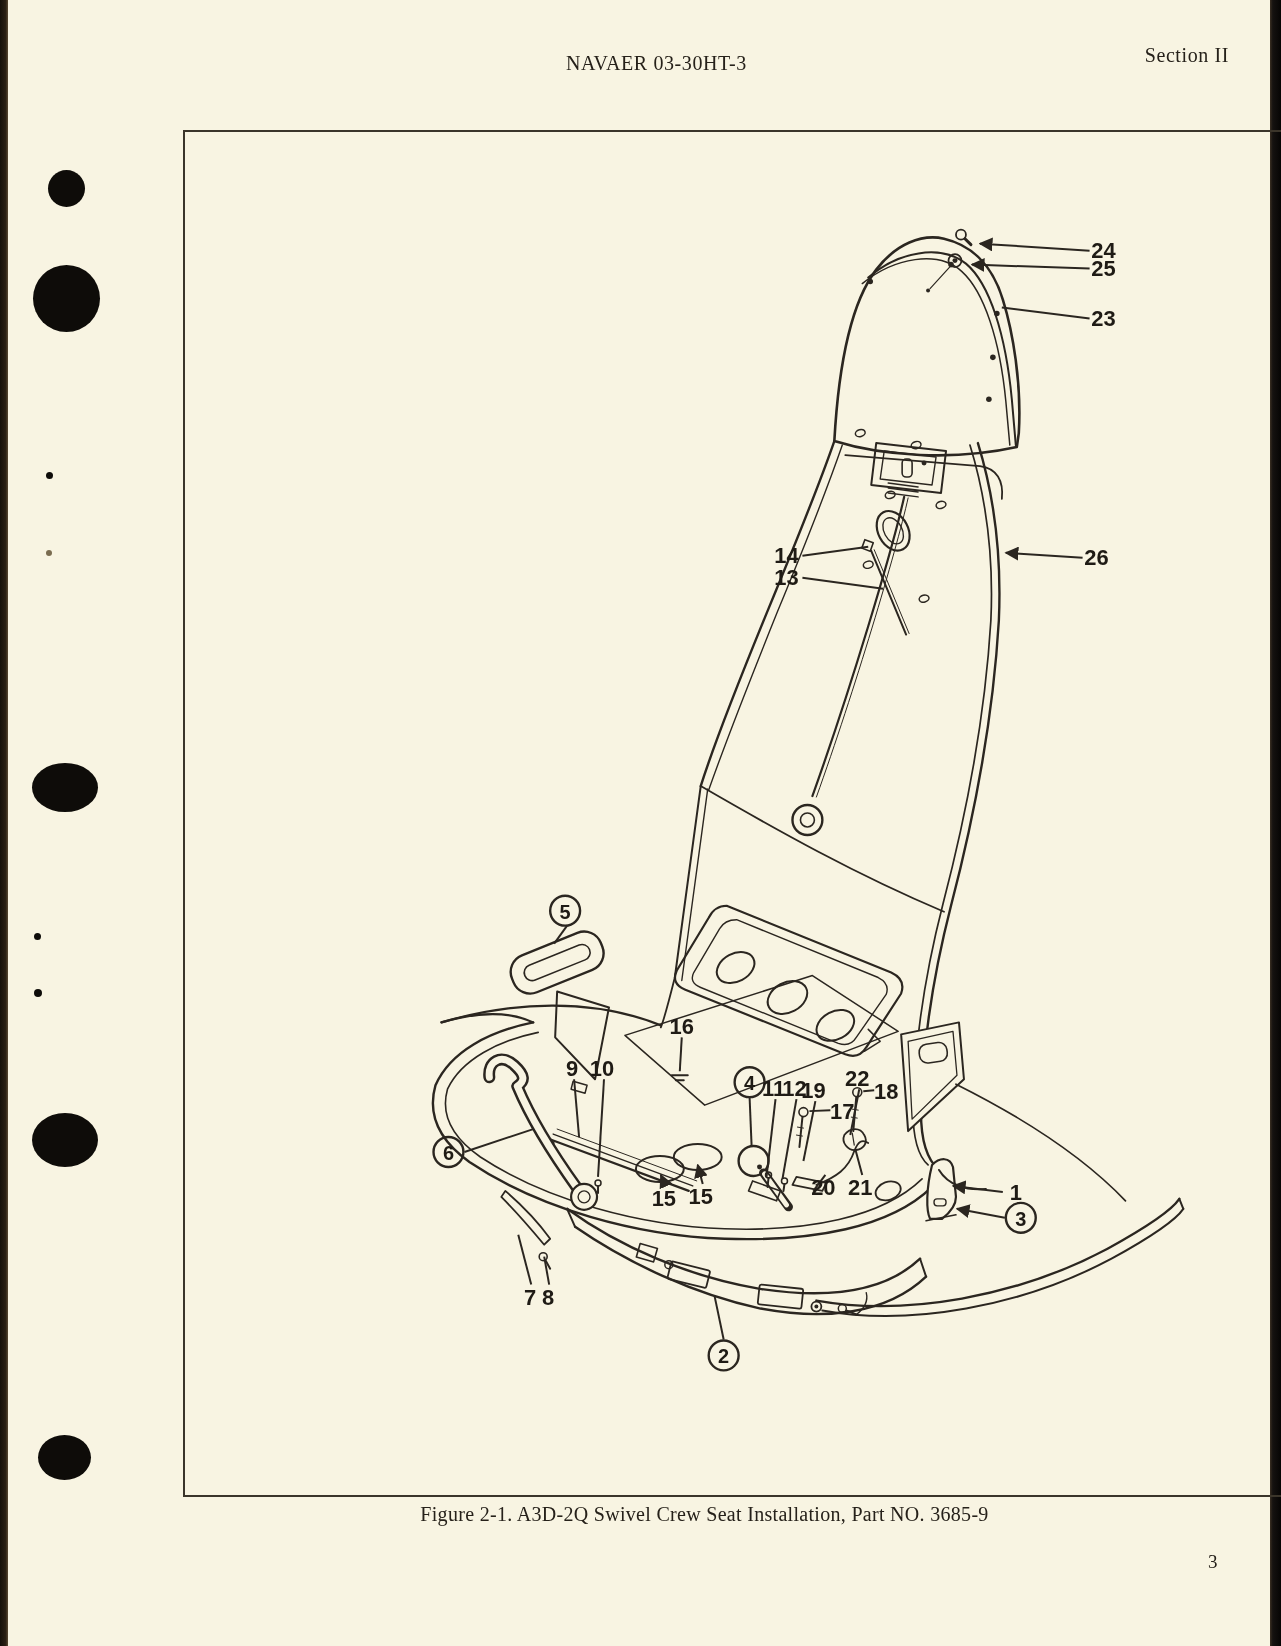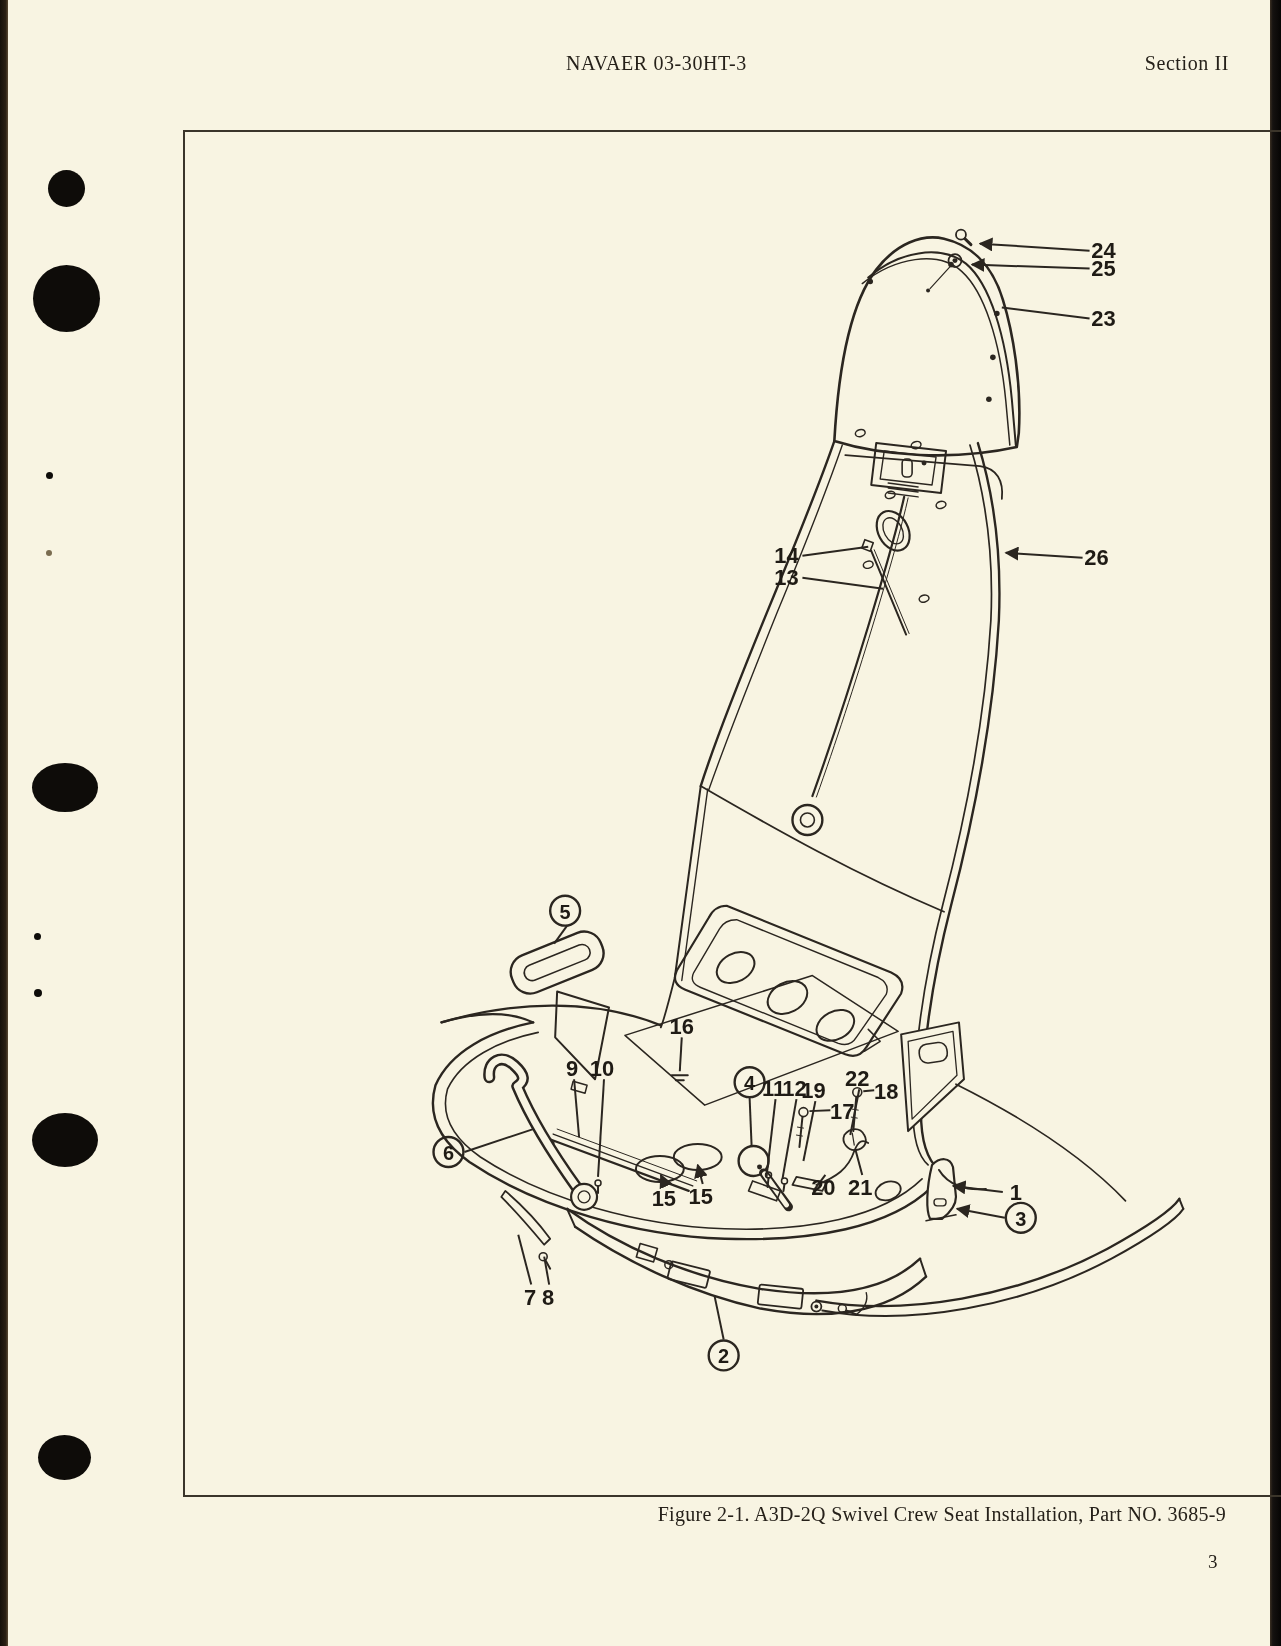--- a/index.html
+++ b/index.html
@@ -28,7 +28,7 @@
     font-size:20px;letter-spacing:0.6px;margin-left:16px;
   }
   .header-right{
-    position:absolute;top:52px;right:52px;font-size:20px;letter-spacing:0.6px;
+    position:absolute;top:44px;right:52px;font-size:20px;letter-spacing:0.6px;
   }
   .figure-box{
     position:absolute;left:183px;top:130px;width:1190px;height:1367px;

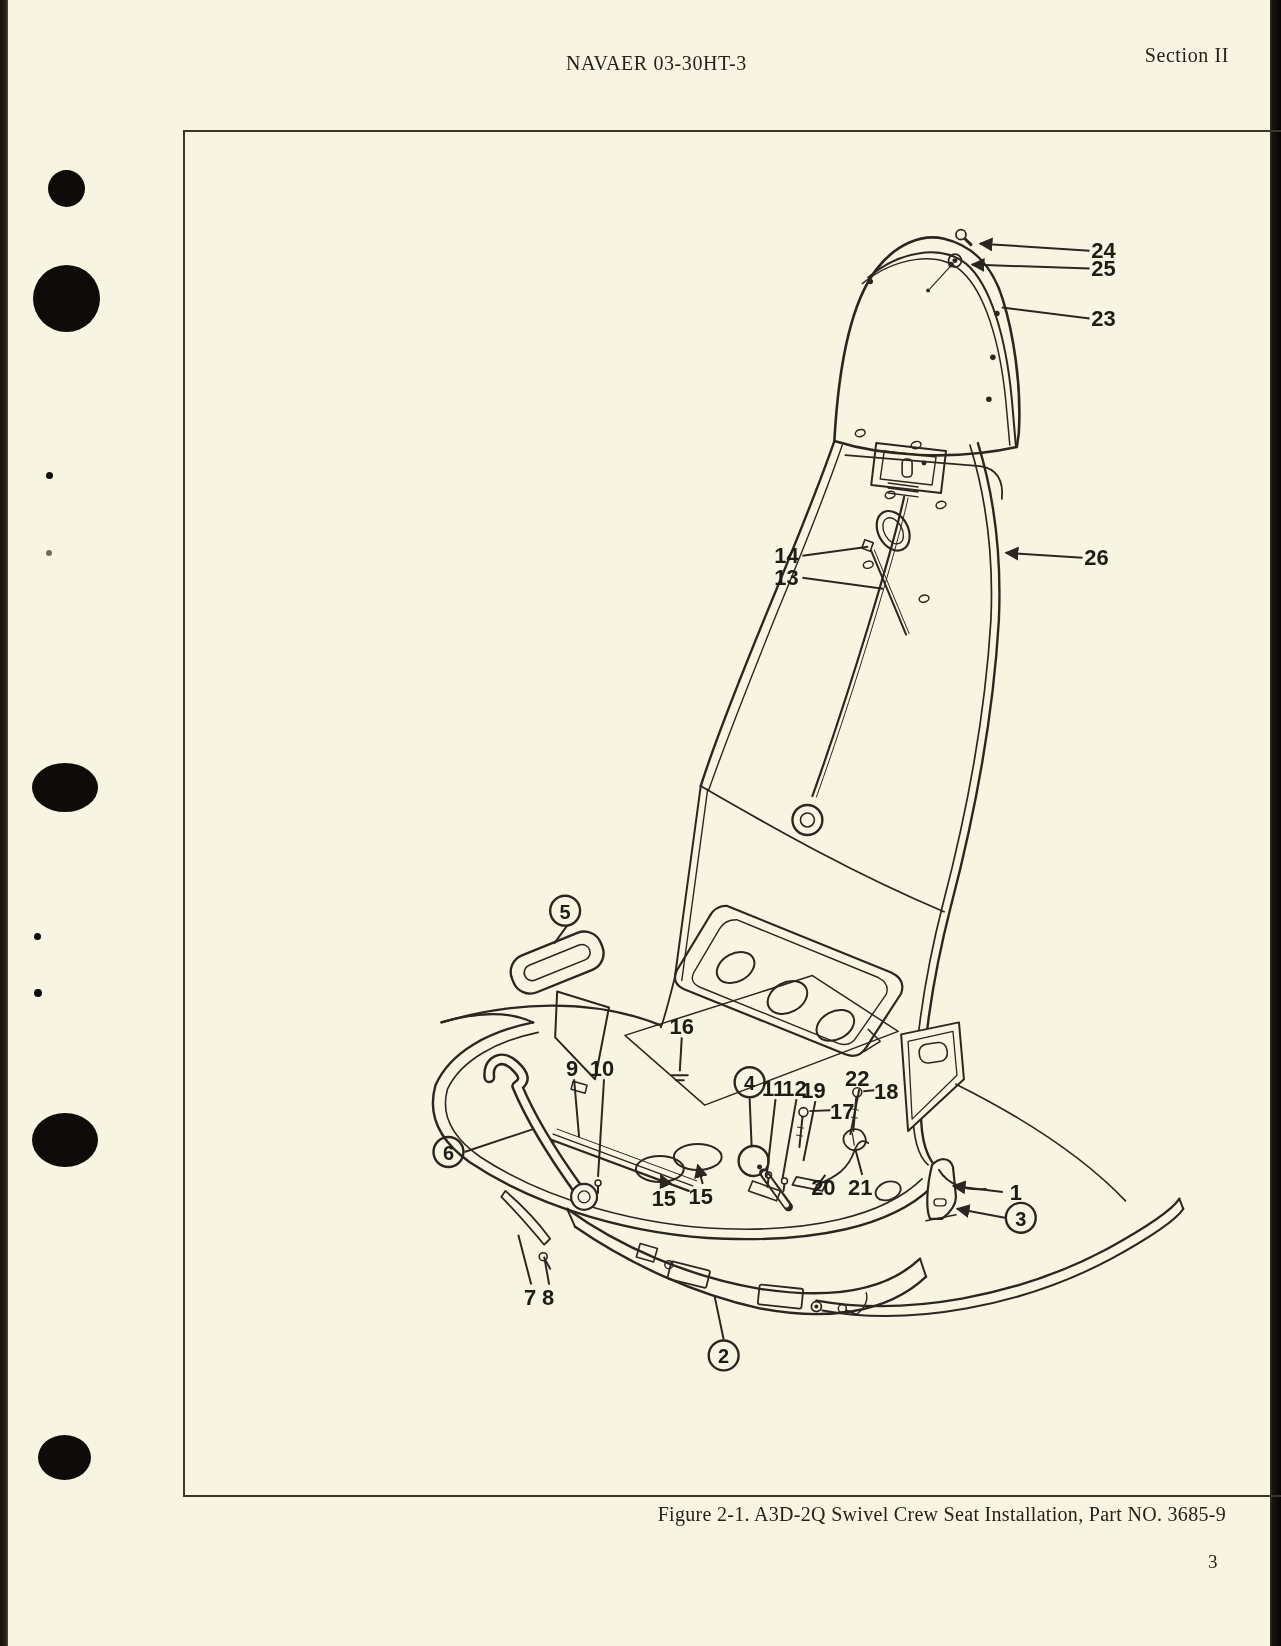--- a/index.html
+++ b/index.html
@@ -36,7 +36,7 @@
   }
   .figure-box svg{display:block;width:100%;height:100%;}
   .caption{
-    position:absolute;left:183px;top:1503px;width:1043px;text-align:right;
+    position:absolute;left:183px;top:1503px;width:1043px;text-align:center;
     font-size:20px;letter-spacing:0.3px;
   }
   .page-number{

